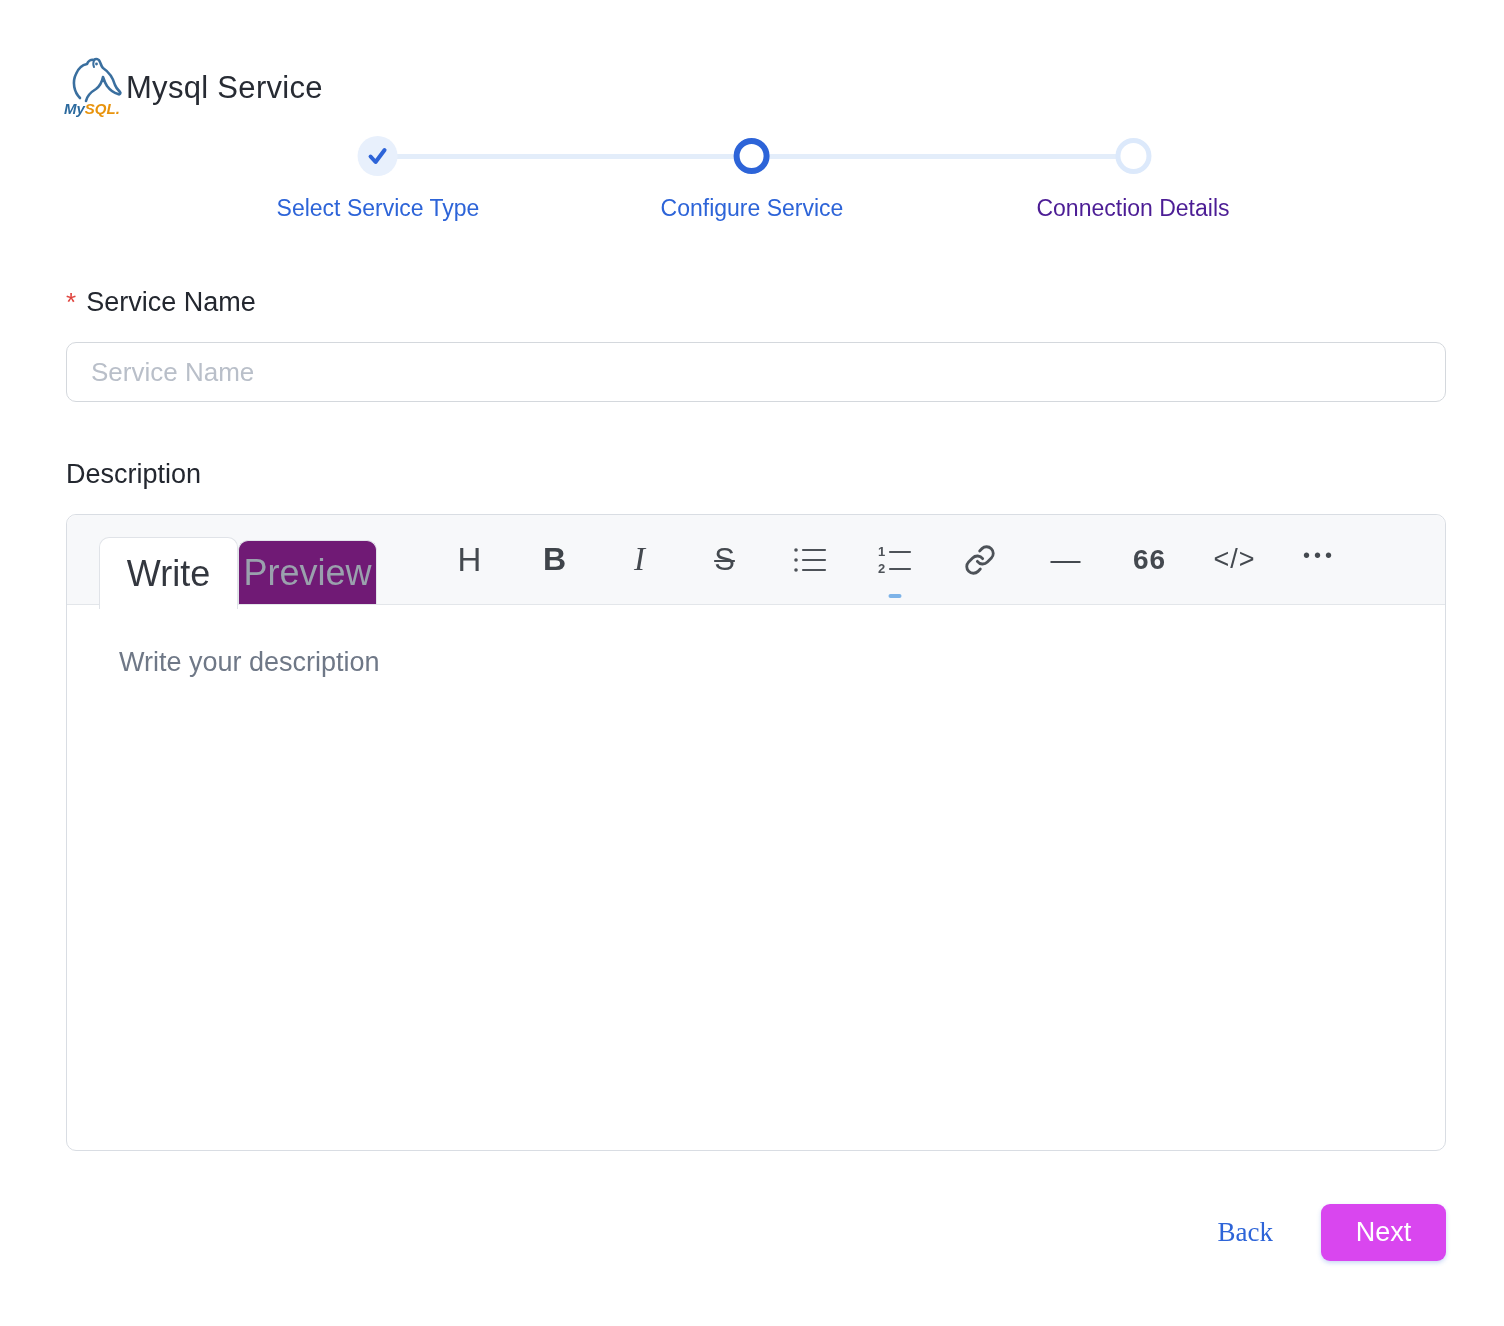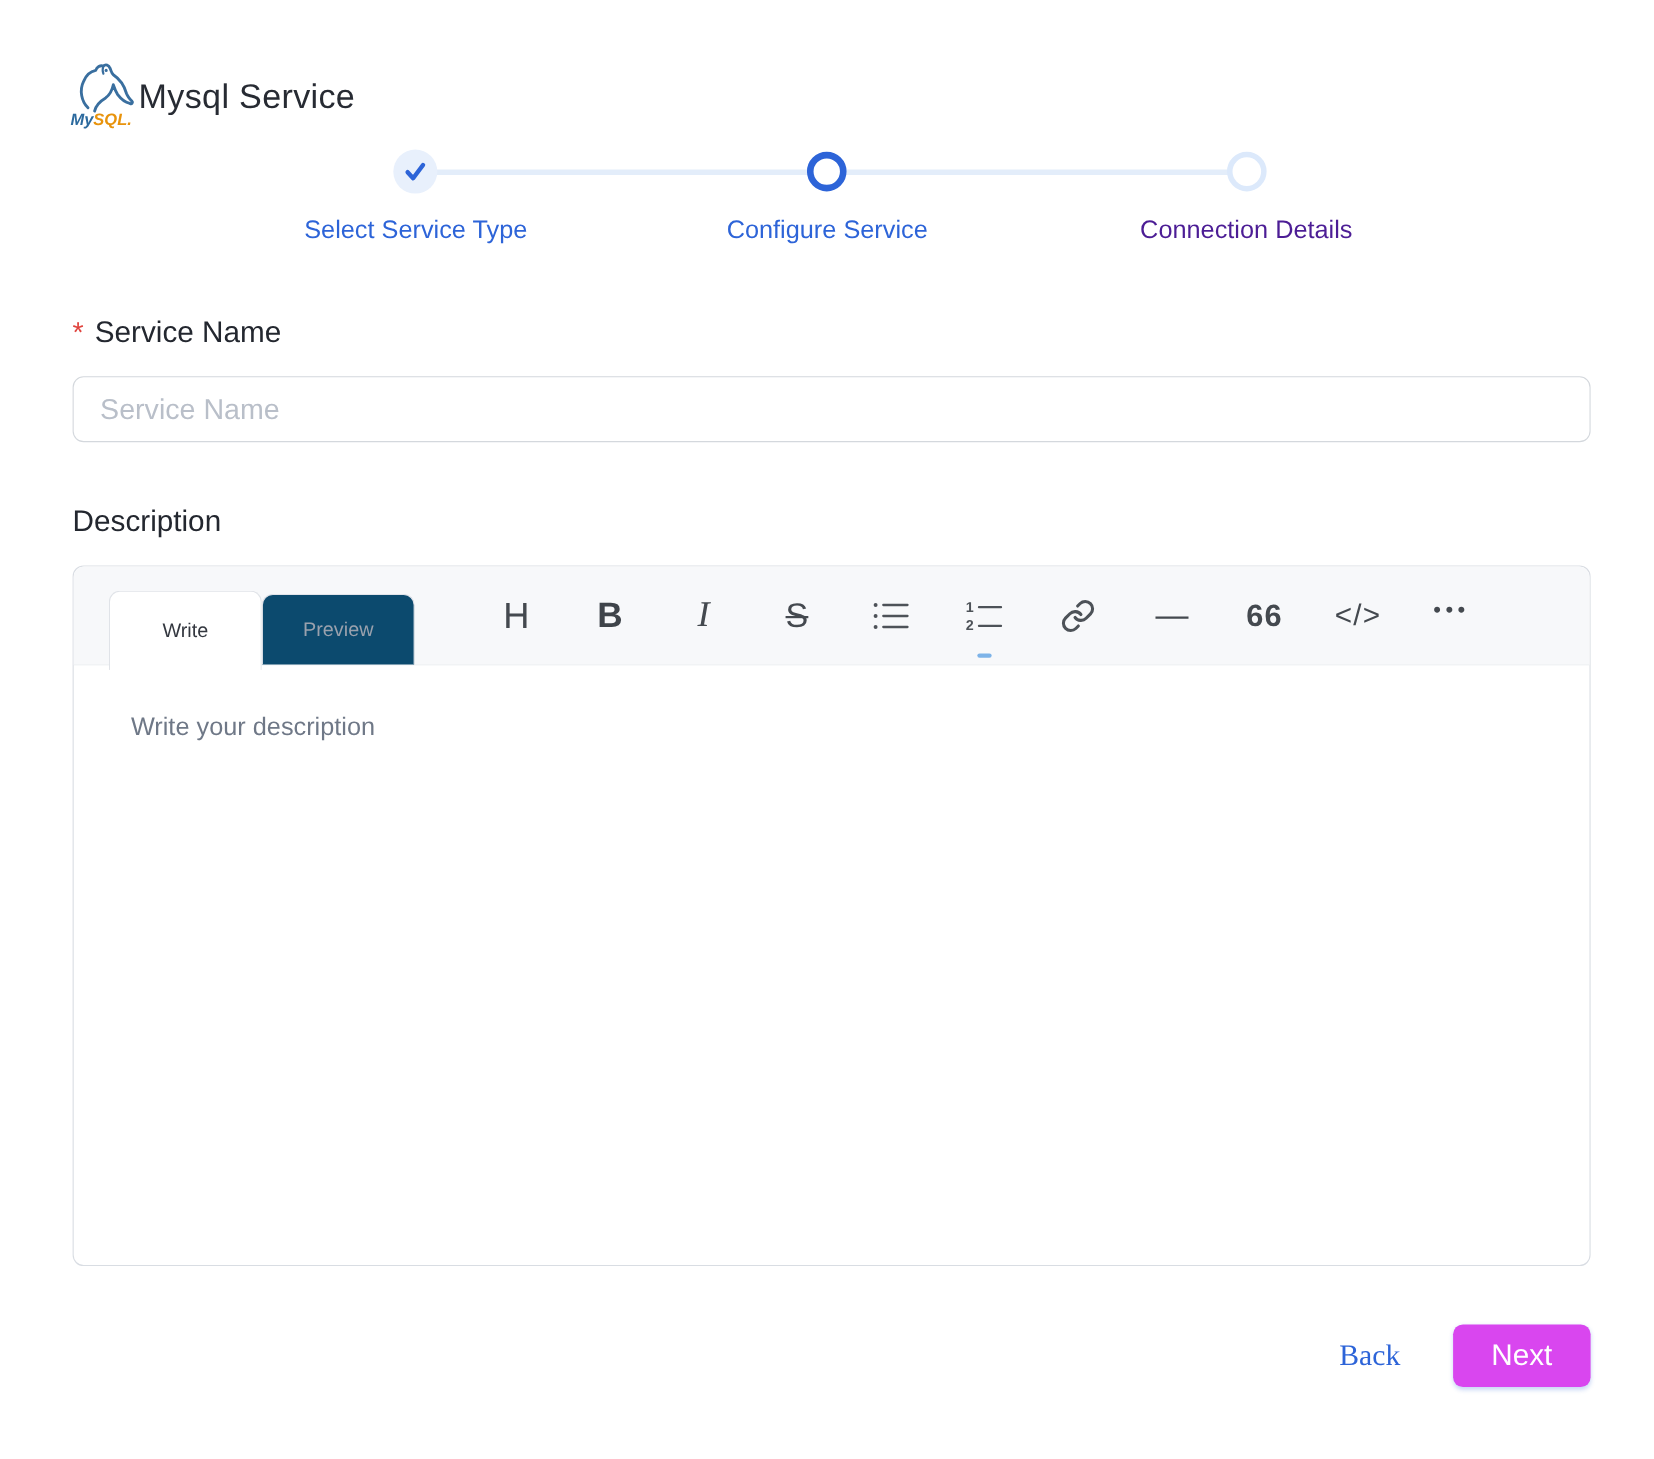--- a/index.html
+++ b/index.html
@@ -50,7 +50,7 @@
     display: flex; align-items: center; padding-left: 32px; }
   .tabs { display: flex; align-self: flex-end; height: 100%; align-items: flex-end; }
   .tab { width: 139px; display: flex; align-items: center; justify-content: center;
-    font-size: 18px; border-radius: 10px 10px 0 0; cursor: pointer; }
+    font-size: 36px; border-radius: 10px 10px 0 0; cursor: pointer; }
   .tab-active { background: #ffffff; border: 1px solid #e0e3e8; border-bottom: none;
     height: 72px; margin-bottom: -5px; z-index: 3; color: #33373f; font-weight: 500; }
   .tab-inactive { background: #0c4a6e; border: 1px solid #e2e4ea; border-bottom: none;

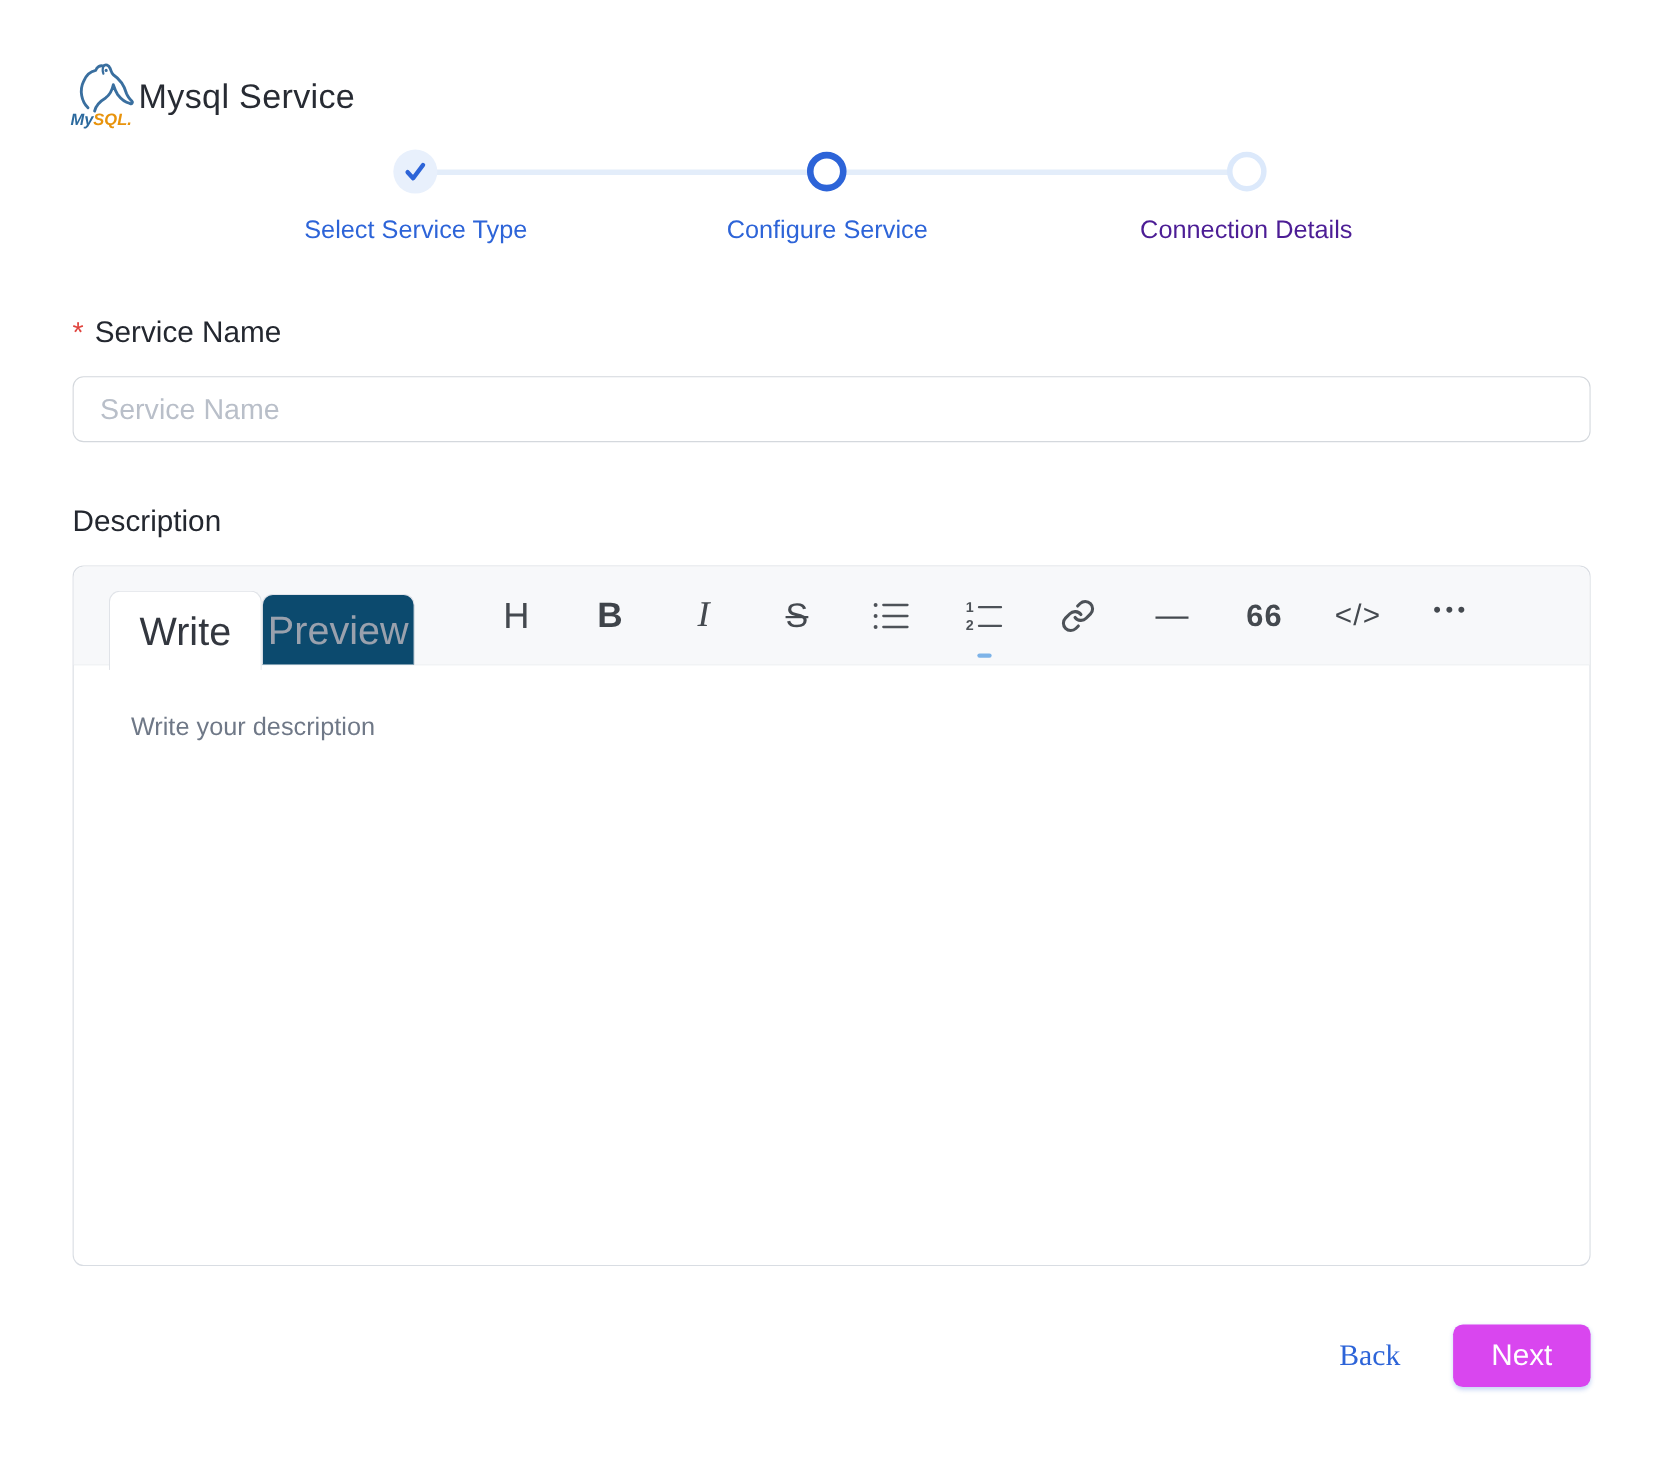--- a/index.html
+++ b/index.html
@@ -53,7 +53,7 @@
     font-size: 36px; border-radius: 10px 10px 0 0; cursor: pointer; }
   .tab-active { background: #ffffff; border: 1px solid #e0e3e8; border-bottom: none;
     height: 72px; margin-bottom: -5px; z-index: 3; color: #33373f; font-weight: 500; }
-  .tab-inactive { background: #0c4a6e; border: 1px solid #e2e4ea; border-bottom: none;
+  .tab-inactive { background: #701a75; border: 1px solid #e2e4ea; border-bottom: none;
     height: 64px; color: #9aa1ad; }
   .toolbar { display: flex; align-items: center; gap: 48px; margin-left: 74px; color: #4d5258; }
   .t-icon { width: 37px; height: 44px; display: flex; align-items: center; justify-content: center;

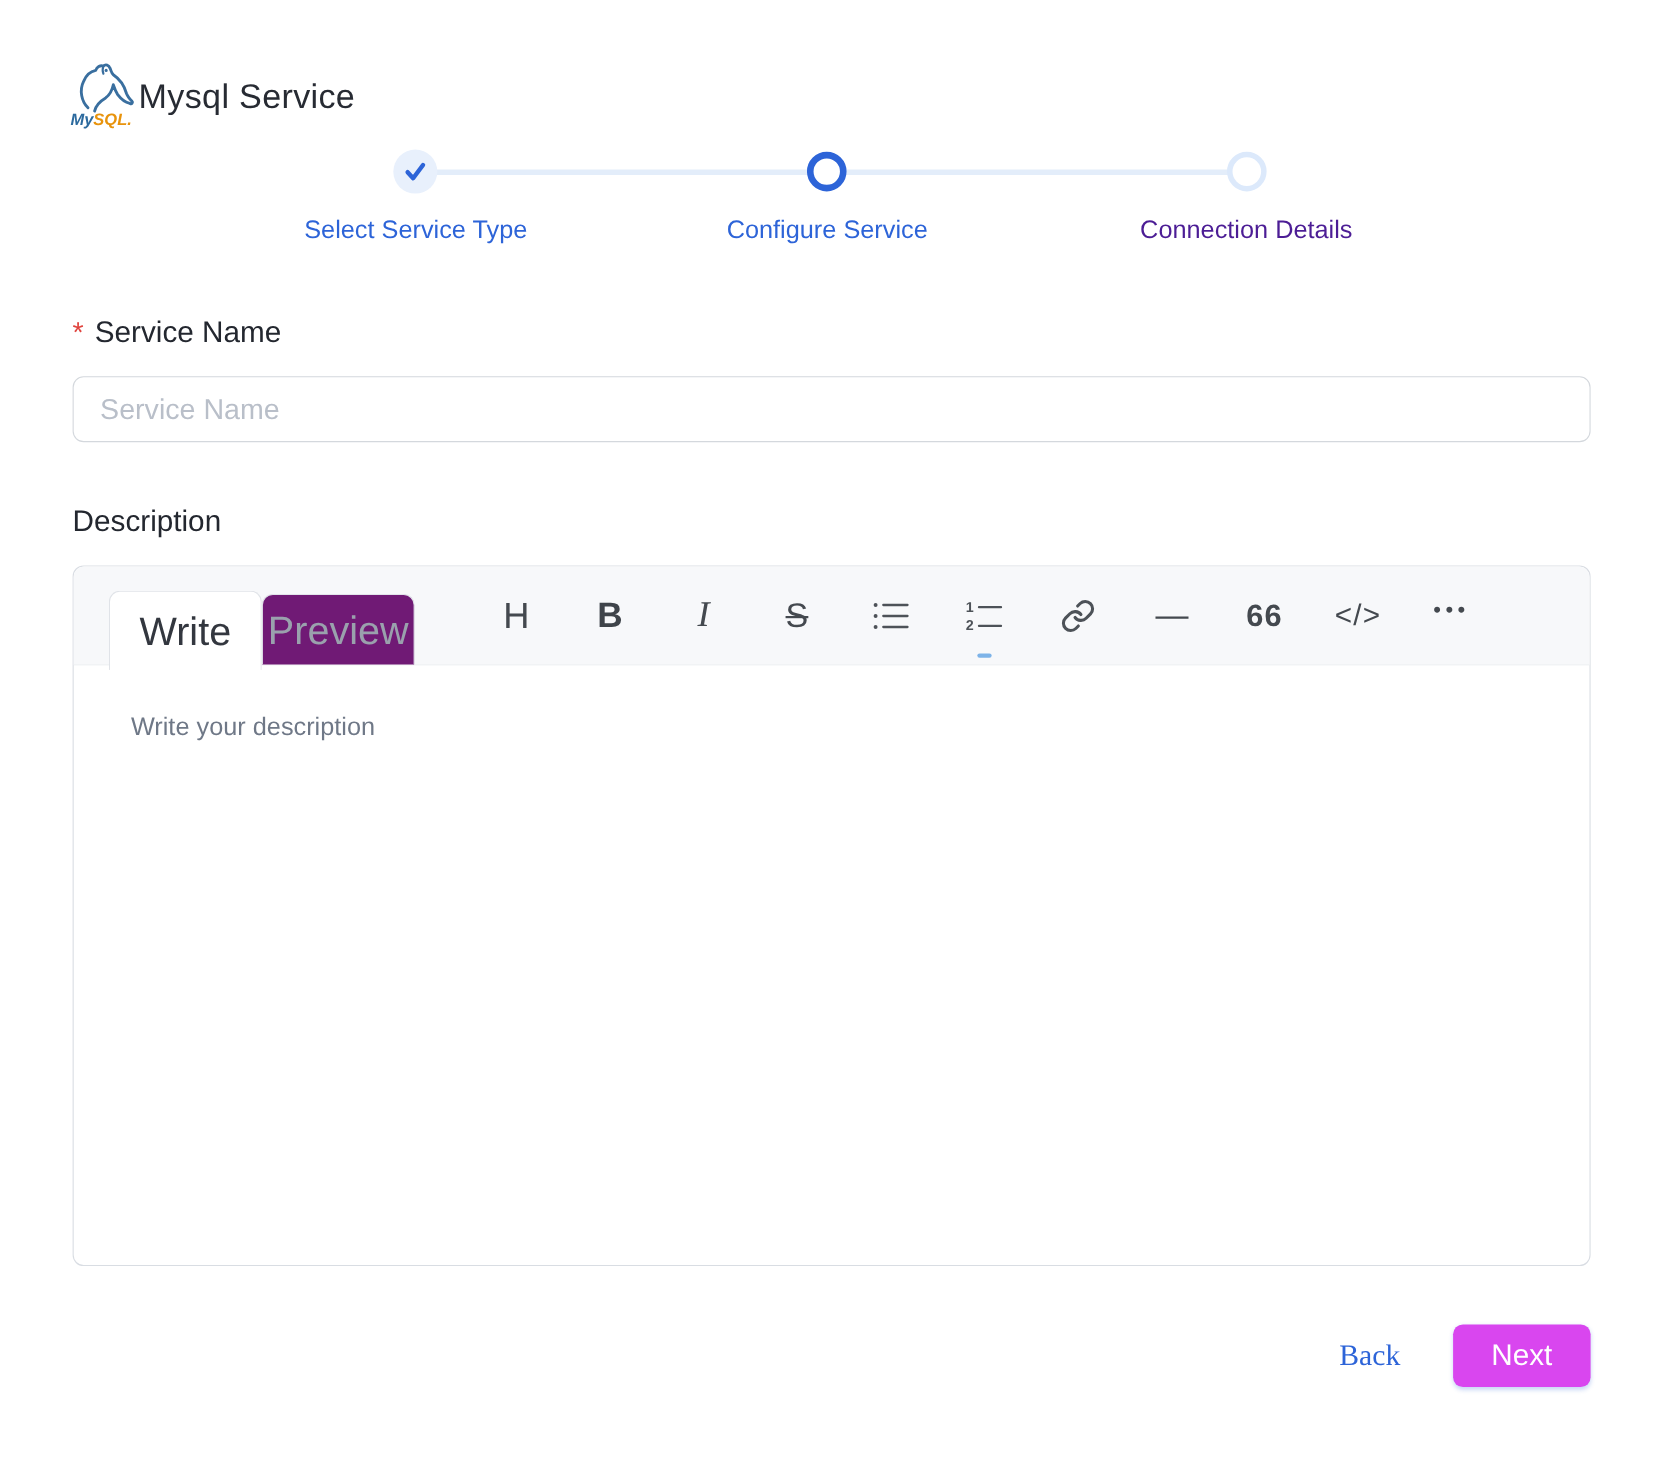--- a/index.html
+++ b/index.html
@@ -71,7 +71,7 @@
     width: 13px; height: 4px; border-radius: 2px; background: #7db3e8; }
   .editor-body { position: relative; height: 546px; }
   .editor-textarea { width: 100%; height: 100%; border: none; outline: none; resize: none;
-    border-radius: 0 0 10px 10px; padding: 42px 52px; font-size: 23px; color: #23272f;
+    border-radius: 0 0 10px 10px; padding: 42px 52px; font-size: 27px; color: #23272f;
     font-family: "Liberation Sans", sans-serif; background: transparent; }
   .editor-textarea::placeholder { color: #6f7887; }
 

